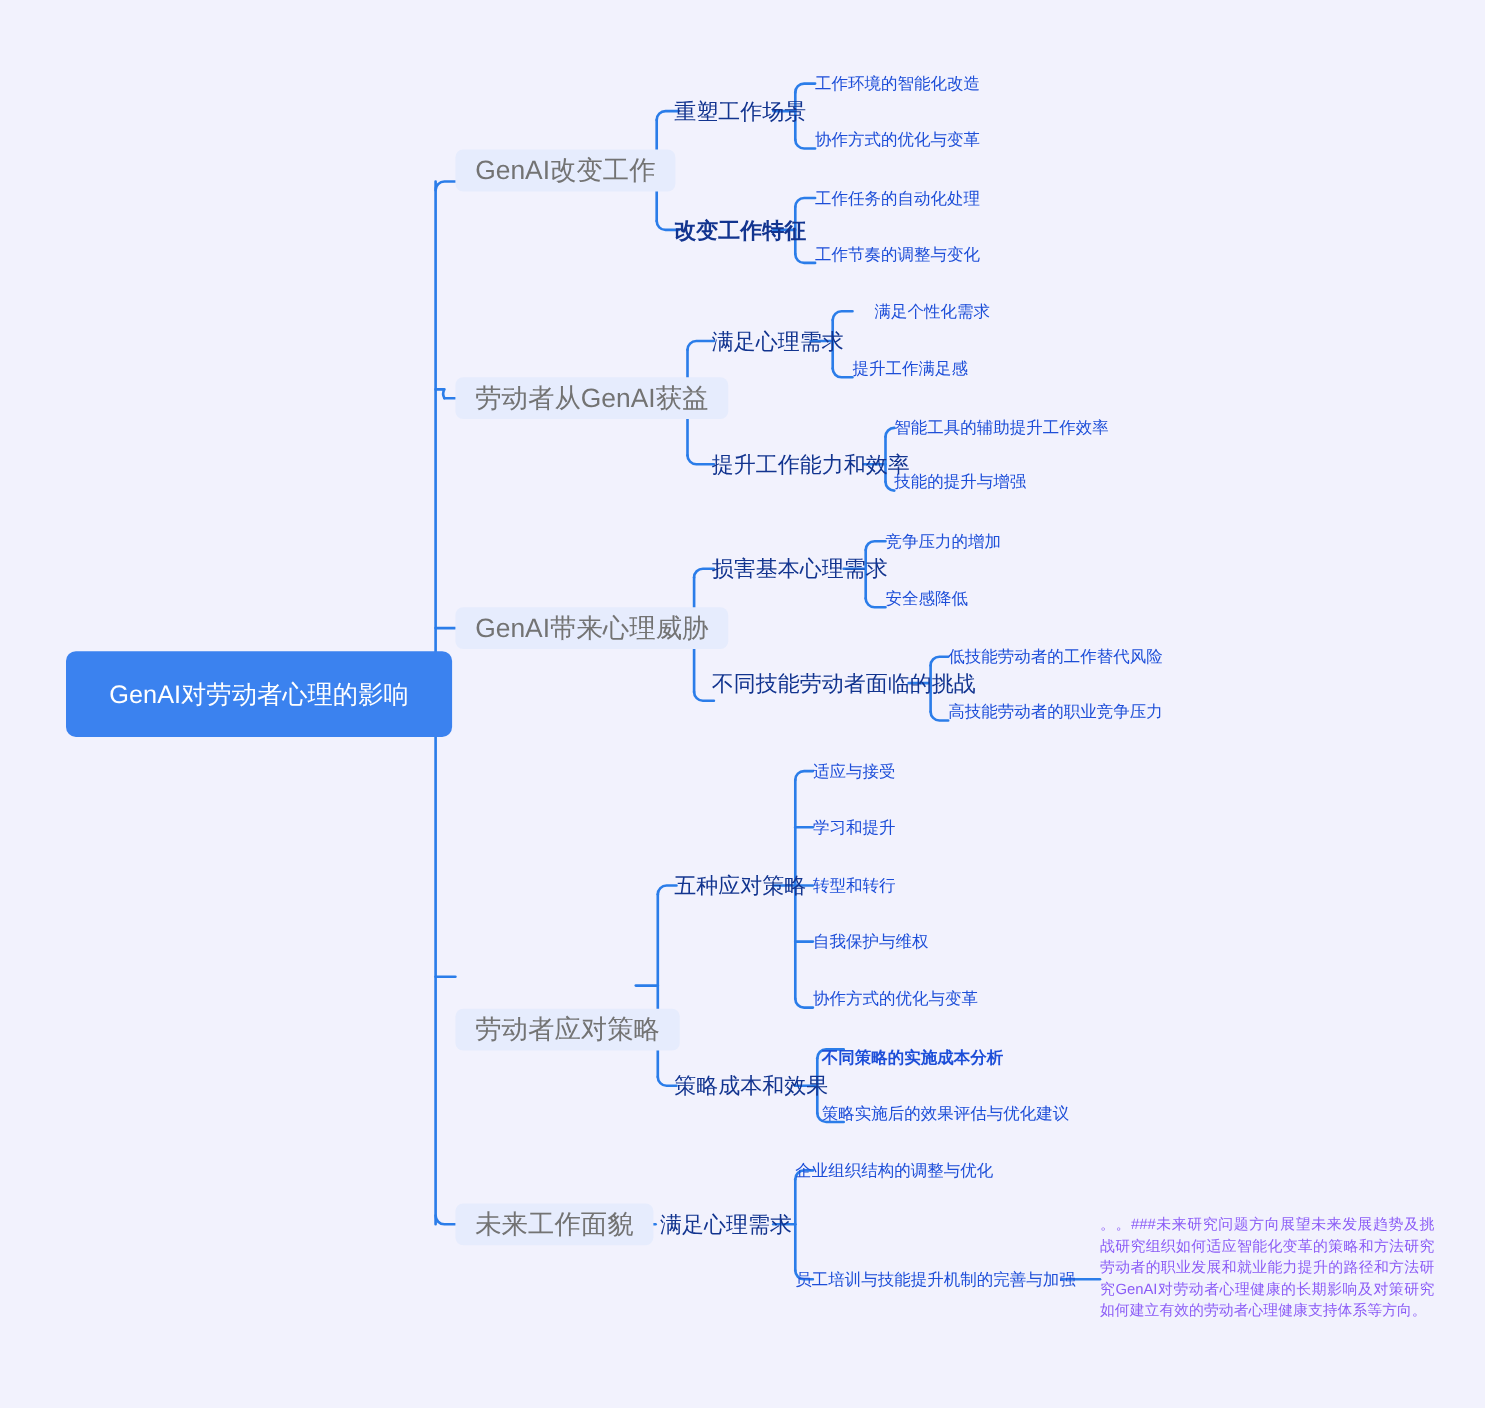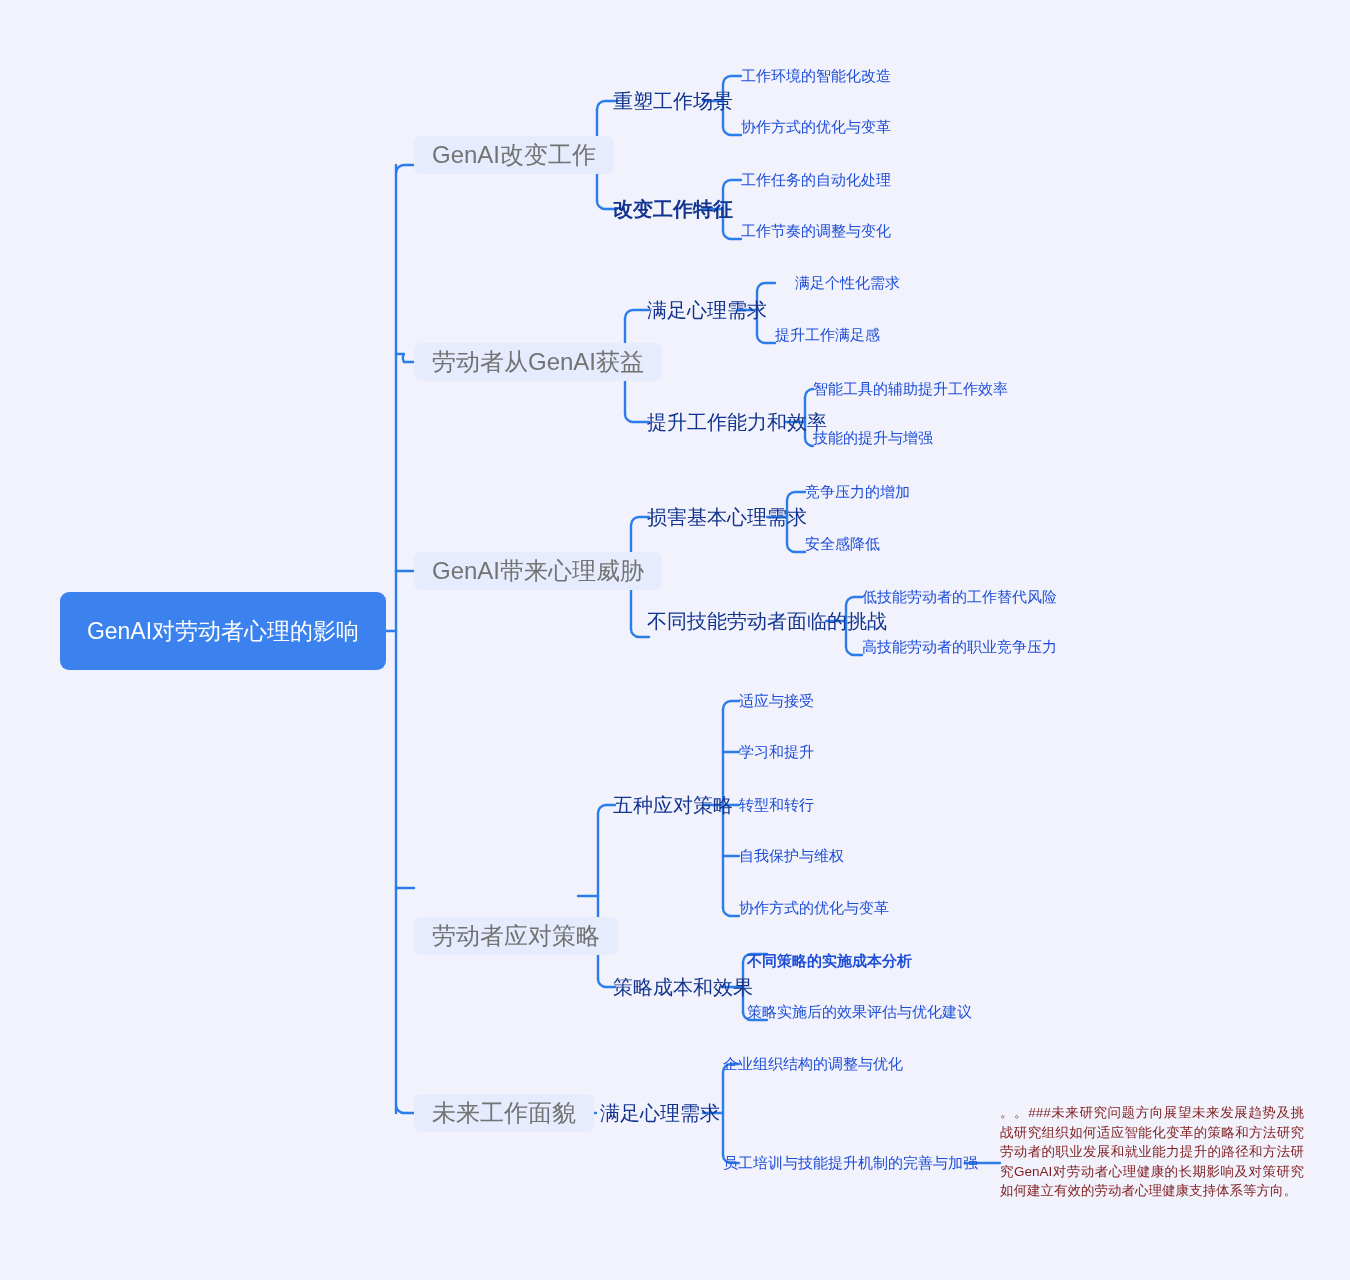--- a/index.html
+++ b/index.html
@@ -16,7 +16,7 @@
 
   
   .n-root{
-    left:60px;top:592px;width:326px;height:78px;
+    left:60px;top:592px;width:351px;height:78px;
     background:#3b82ef;border-radius:9px;
     color:#ffffff;font-size:23px;line-height:31px;
     display:flex;align-items:center;justify-content:center;

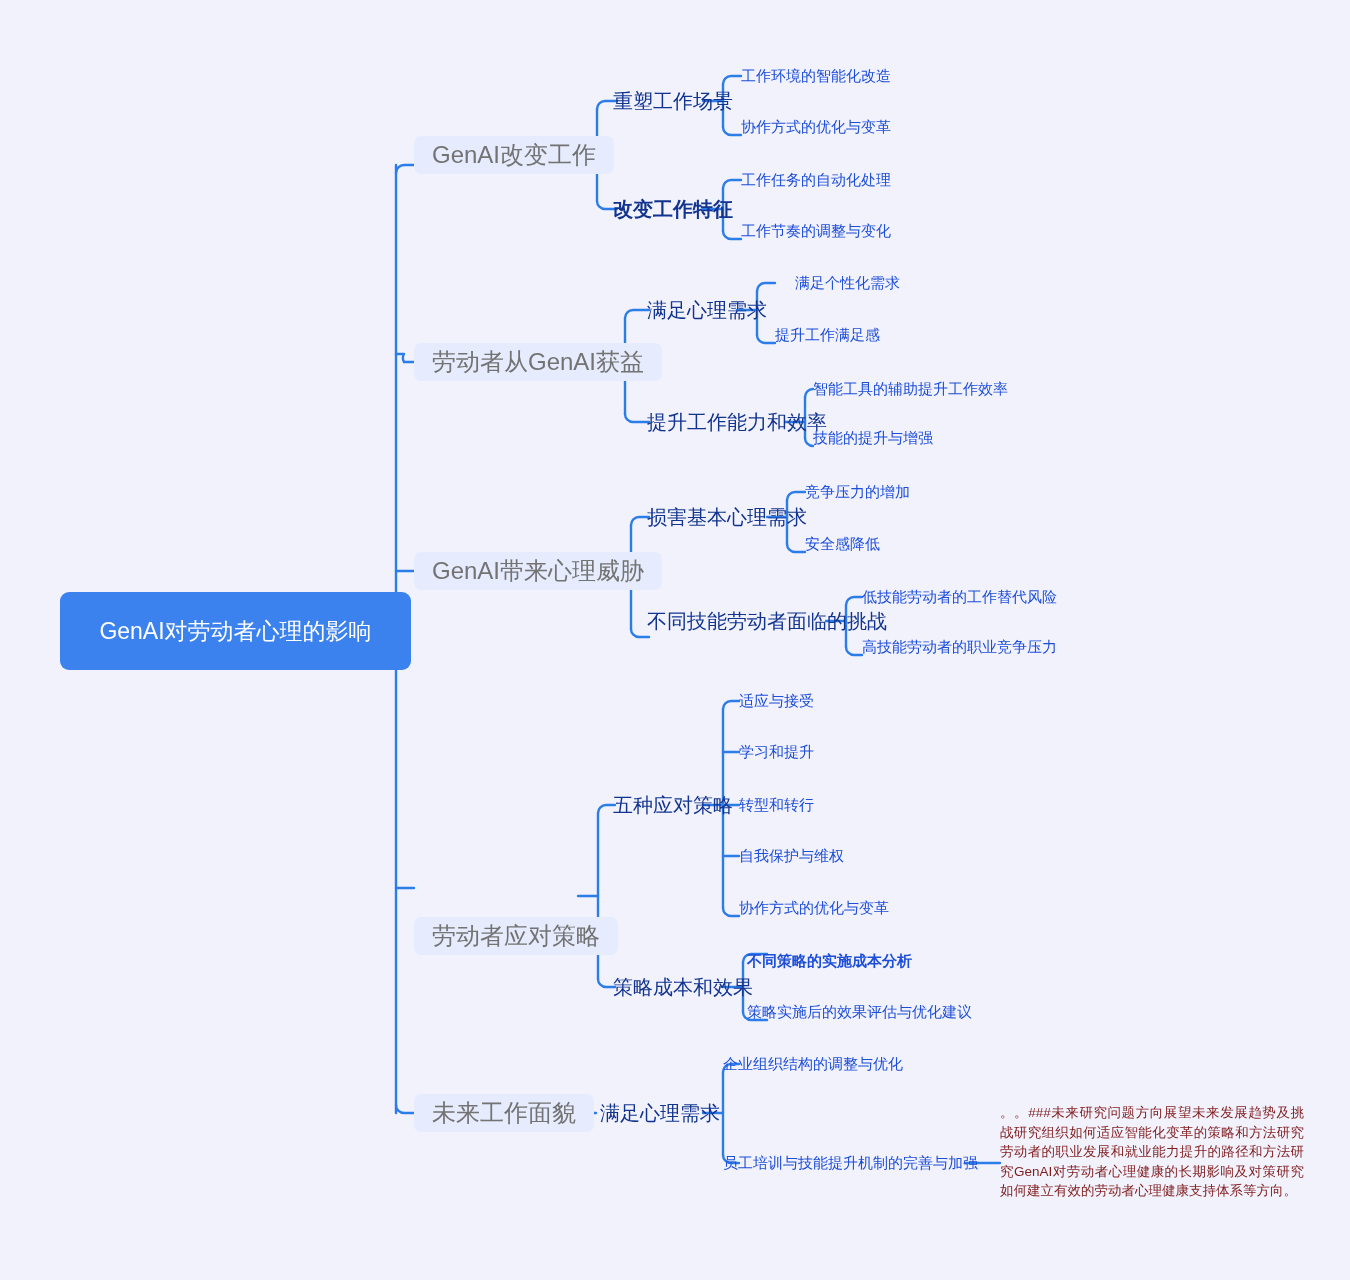--- a/index.html
+++ b/index.html
@@ -35,7 +35,7 @@
   .n3{color:#1d4ed8;font-size:15px;height:20px;display:flex;align-items:center;}
   
   .note{
-    color:#7f1d1d;font-size:13.5px;line-height:19.5px;
+    color:#8b5cf6;font-size:13.5px;line-height:19.5px;
     width:304px;white-space:normal;text-align:justify;
   }
 </style>

